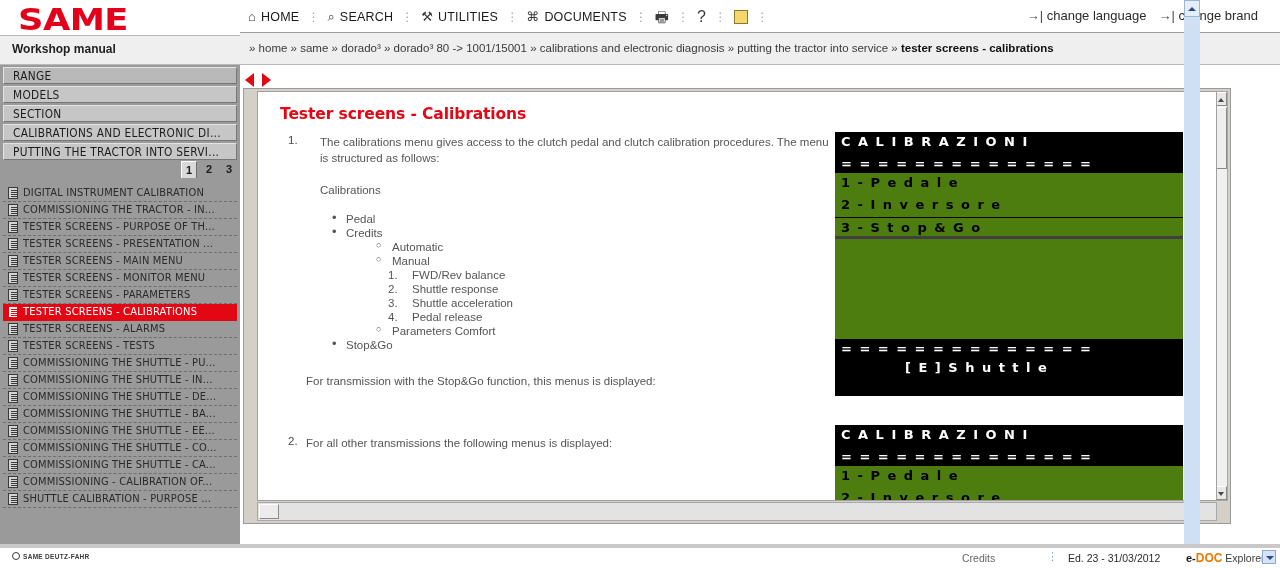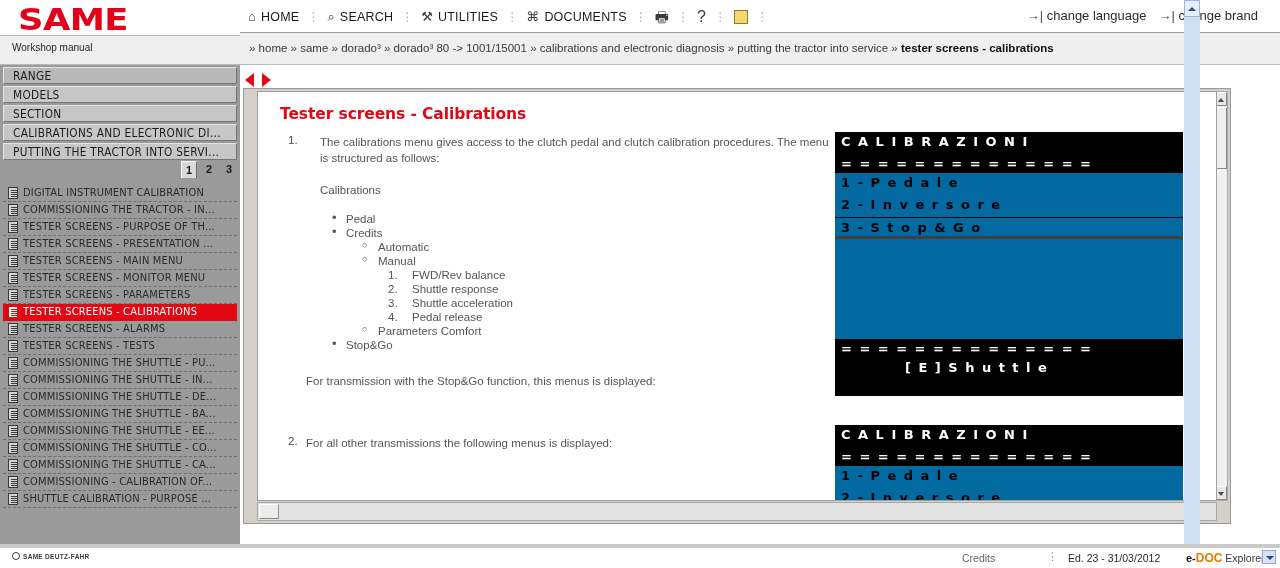--- a/index.html
+++ b/index.html
@@ -32,7 +32,7 @@
   }
   .hdr-sub span {
     position: absolute; left: 12px; top: 6px;
-    font-size: 10px; font-weight: normal; color: #1f1f1f;
+    font-size: 12px; font-weight: bold; color: #1f1f1f;
   }
   .hdr-nav {
     position: absolute; left: 240px; top: 0; width: 1040px; height: 33px;

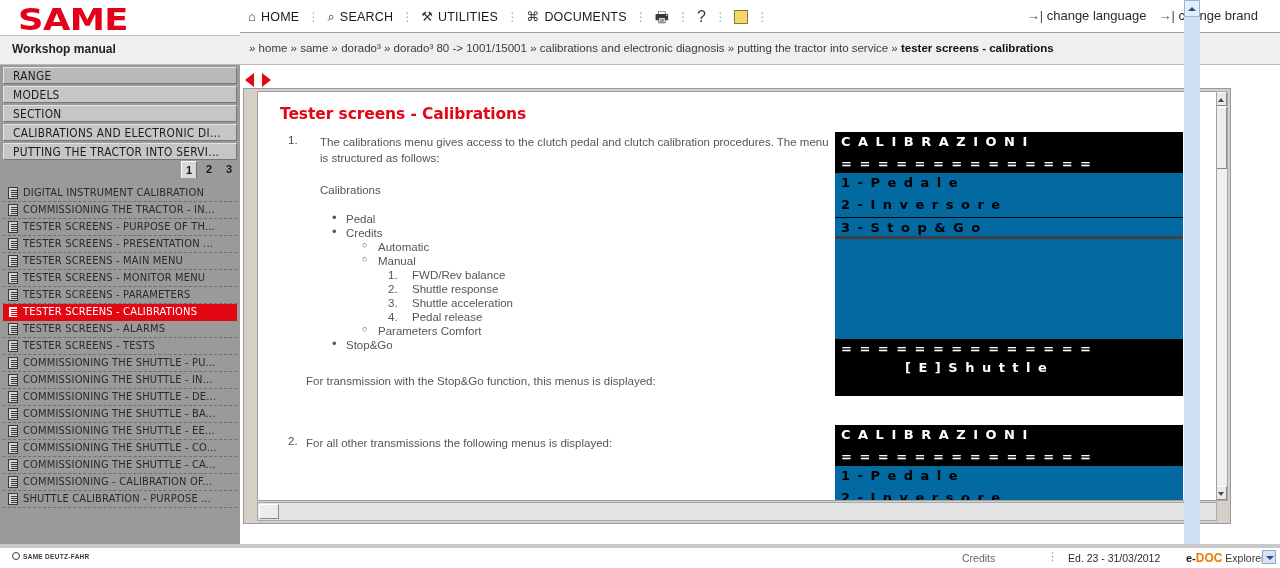--- a/index.html
+++ b/index.html
@@ -177,7 +177,7 @@
   .lcd { position: absolute; background: #000; }
   .lcdrow { position: relative; height: 22px; }
   .lcdrow.blk { background: #000000; }
-  .lcdrow.lt  { background: #0369a1; }
+  .lcdrow.lt  { background: #4d7c0f; }
   .lcdtext {
     position: absolute; left: 6px; top: 2px;
     font-family: "DejaVu Sans", sans-serif;

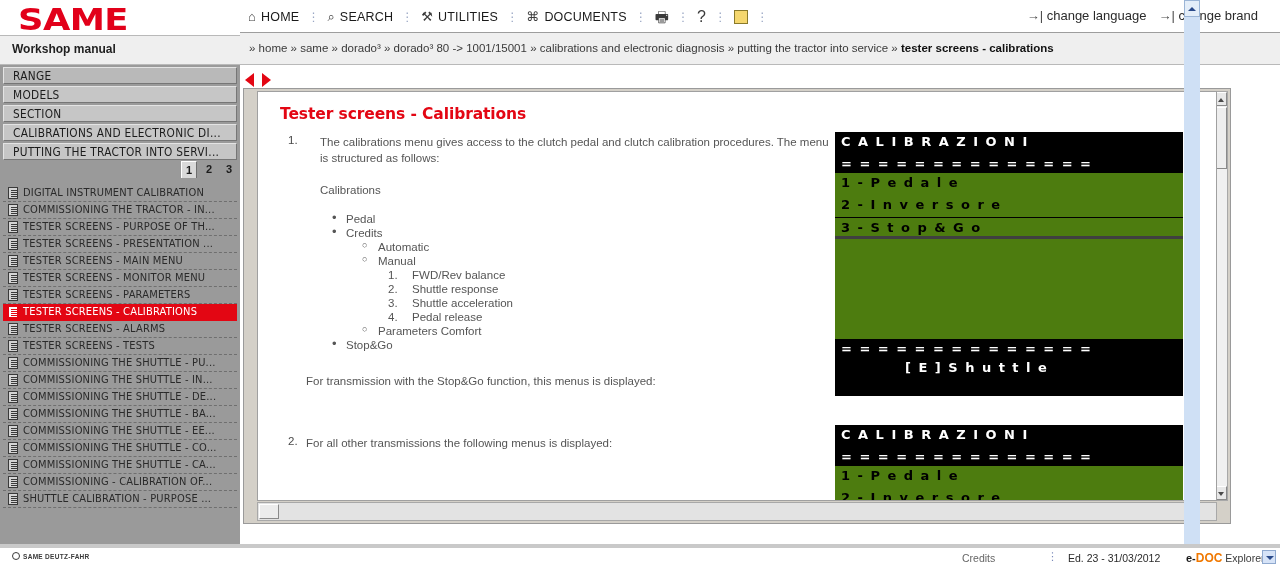--- a/index.html
+++ b/index.html
@@ -165,7 +165,7 @@
   .bl1::before { content: "•"; position: absolute; left: -14px; top: -3px;
                  font-size: 13px; color: #555; }
   .bl2 { position: relative; height: 14px; font-size: 11.5px; color: #555;
-         margin-left: 32px; }
+         margin-left: 46px; }
   .bl2::before { content: "○"; position: absolute; left: -16px; top: -1px;
                  font-size: 9px; color: #555; }
   .bl3 { position: relative; height: 14px; font-size: 11.5px; color: #555;

